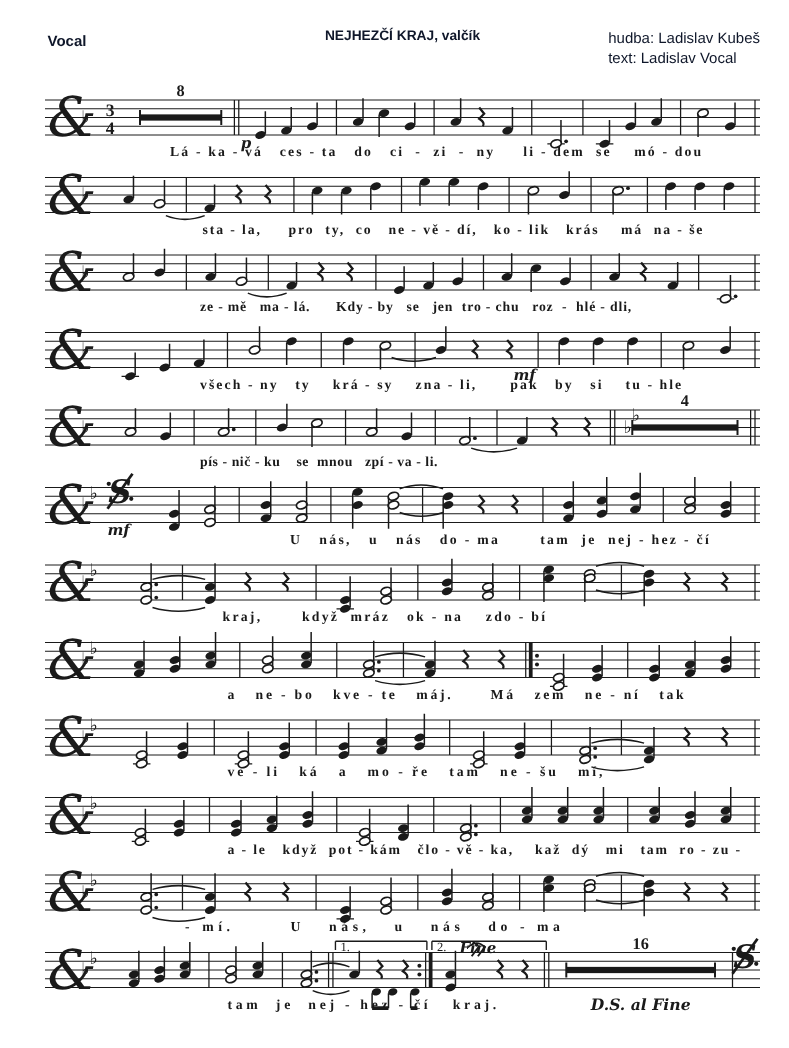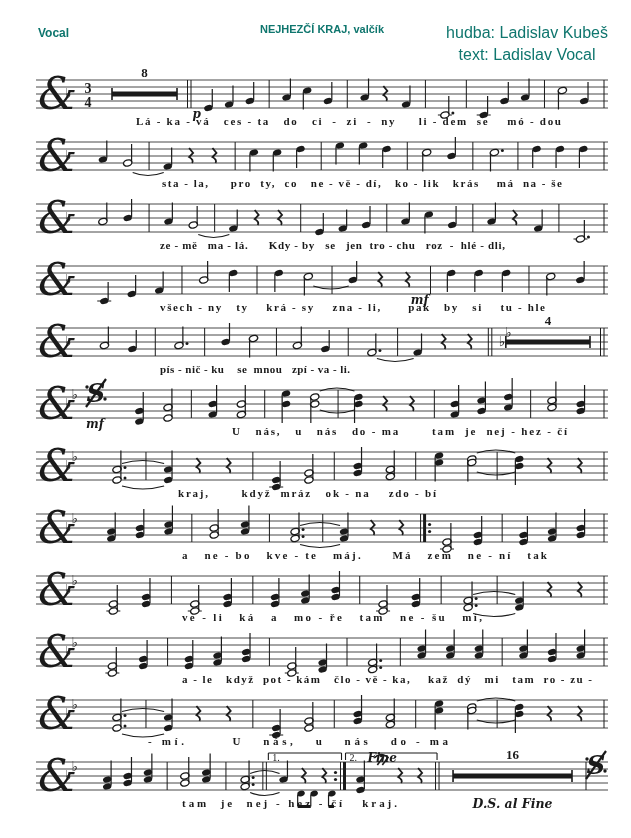--- a/index.html
+++ b/index.html
@@ -4,7 +4,7 @@
 <style>
   html,body{margin:0;padding:0;background:#e8e8e8;}
   .page{width:631px;height:838px;background:#ffffff;position:relative;
-        font-family:"Liberation Sans",sans-serif;color:#0f766e;overflow:hidden;box-sizing:border-box;
+        font-family:"Liberation Sans",sans-serif;color:#0f172a;overflow:hidden;box-sizing:border-box;
         padding:16px 23px 0 36px;}
   .header{position:relative;height:52px;}
   .hdr-part{position:absolute;left:2px;top:10px;font-weight:bold;font-size:12px;}

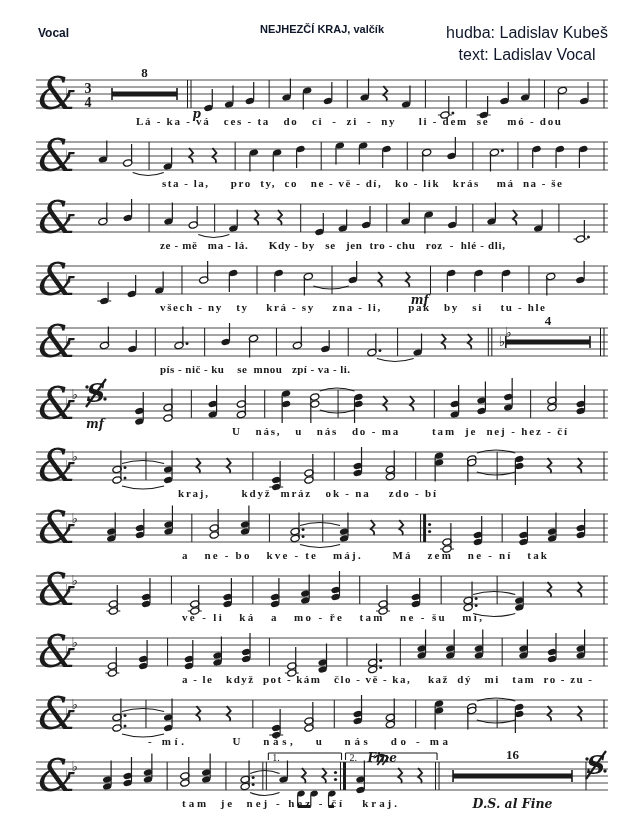--- a/index.html
+++ b/index.html
@@ -9,7 +9,7 @@
   .header{position:relative;height:52px;}
   .hdr-part{position:absolute;left:2px;top:10px;font-weight:bold;font-size:12px;}
   .hdr-title{position:absolute;left:0;right:0;top:7px;text-align:center;font-weight:bold;font-size:11px;}
-  .hdr-credits{position:absolute;right:0;top:6px;text-align:center;font-size:16px;line-height:1.35;}
+  .hdr-credits{position:absolute;right:0;top:6px;text-align:left;font-size:12px;line-height:1.35;}
   #score svg.system{display:block;}
   text{fill:#1a1a1a;}
   .lyr{font:bold 11px "Liberation Serif",serif;}

